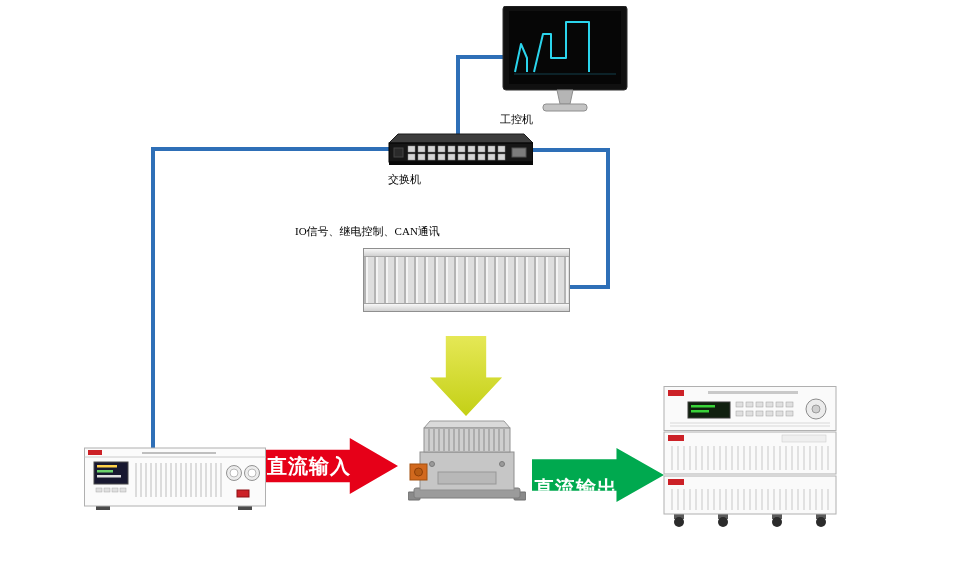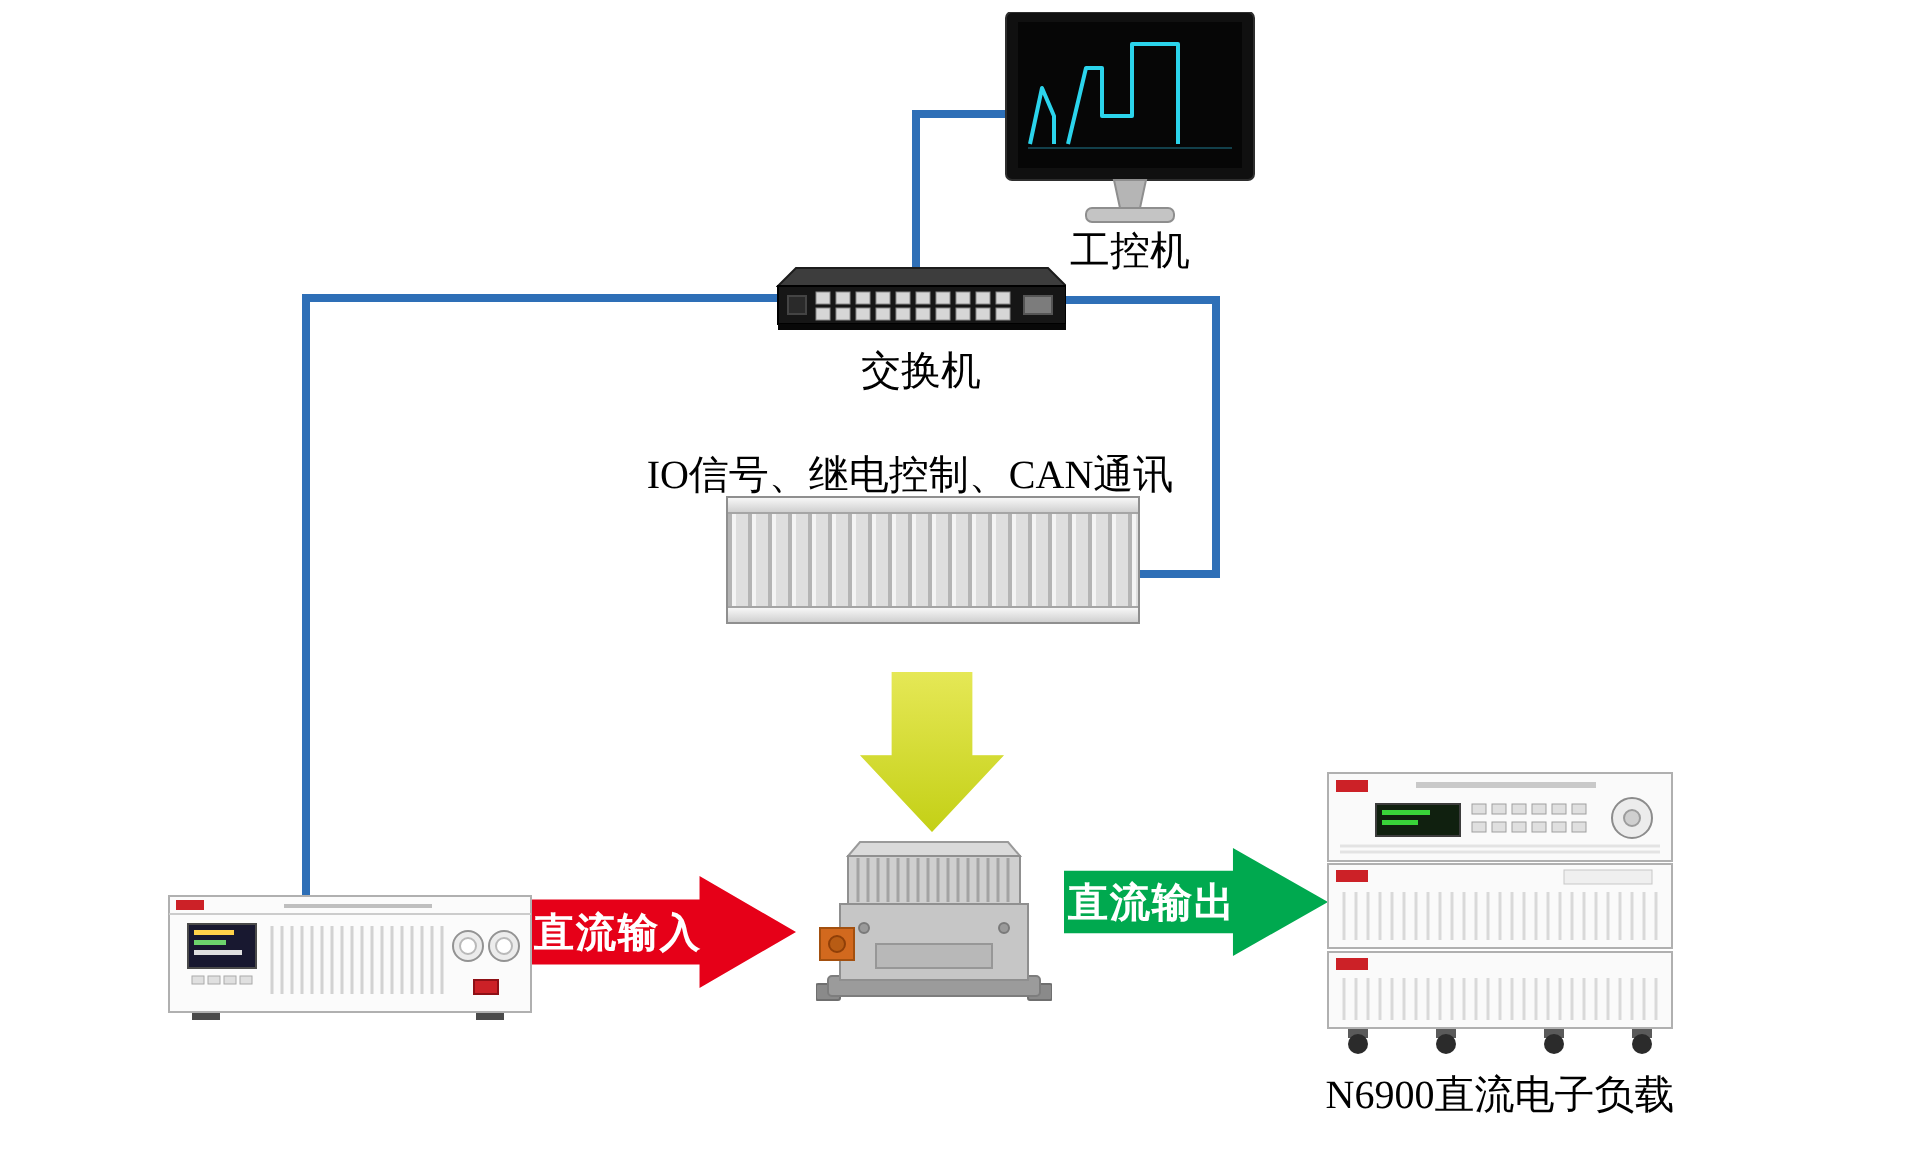--- a/index.html
+++ b/index.html
@@ -10,7 +10,7 @@
   .line{position:absolute;background:#2e6fb7;}
   .device{position:absolute;}
   .label{
-    position:absolute;font-size:20px;color:#000;text-align:center;
+    position:absolute;font-size:11px;color:#000;
     font-family:"Liberation Serif","DejaVu Serif",serif;white-space:nowrap;
   }
   .arrow-right{

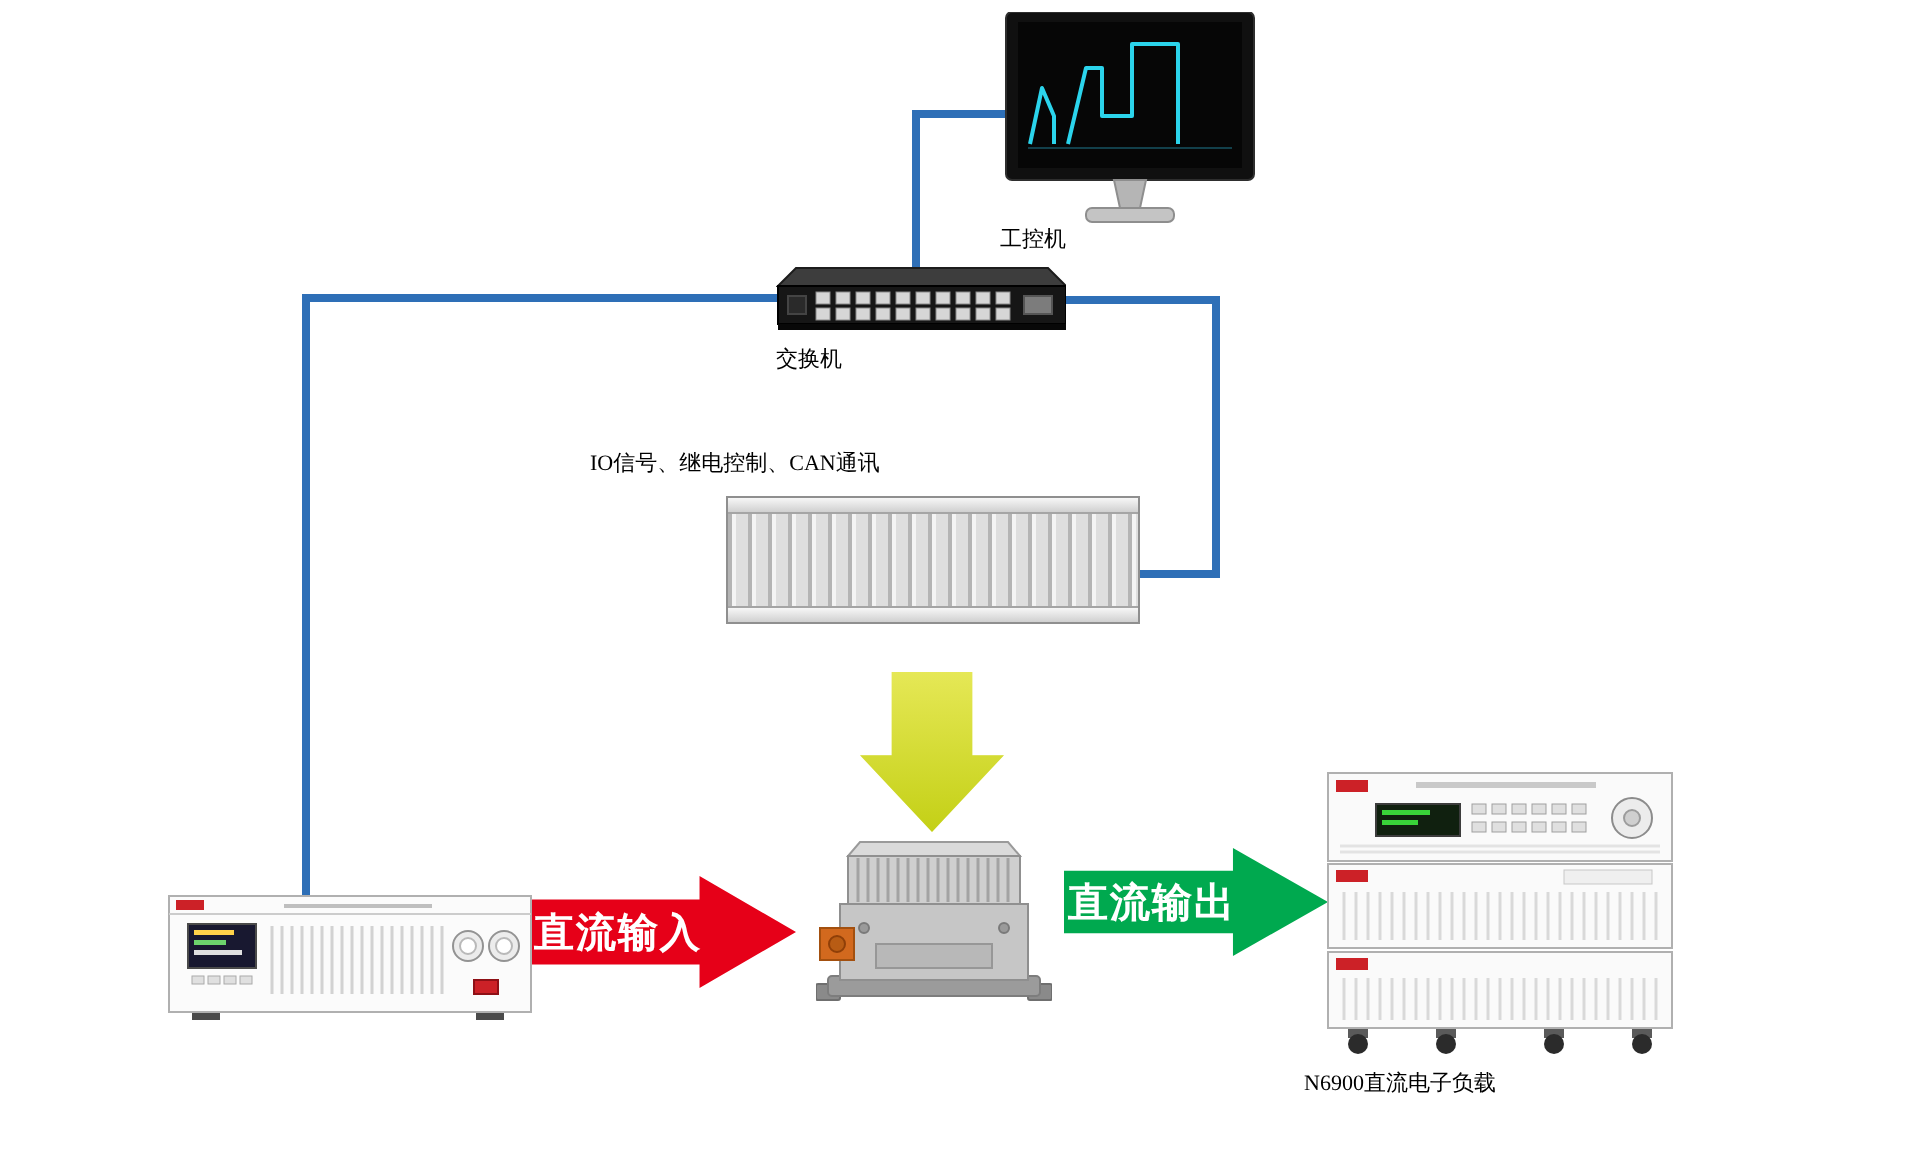--- a/index.html
+++ b/index.html
@@ -129,7 +129,7 @@
     <span class="arrow-text">直流输入</span>
   </div>
 
-  <div class="arrow-right" style="left: 532px; top: 424px; width: 132px; height: 54px; background-color: rgb(0, 169, 79);">
+  <div class="arrow-right" style="left: 532px; top: 448px; width: 132px; height: 54px; background-color: rgb(0, 169, 79); align-items: flex-end;">
     <span class="arrow-text">直流输出</span>
   </div>
 

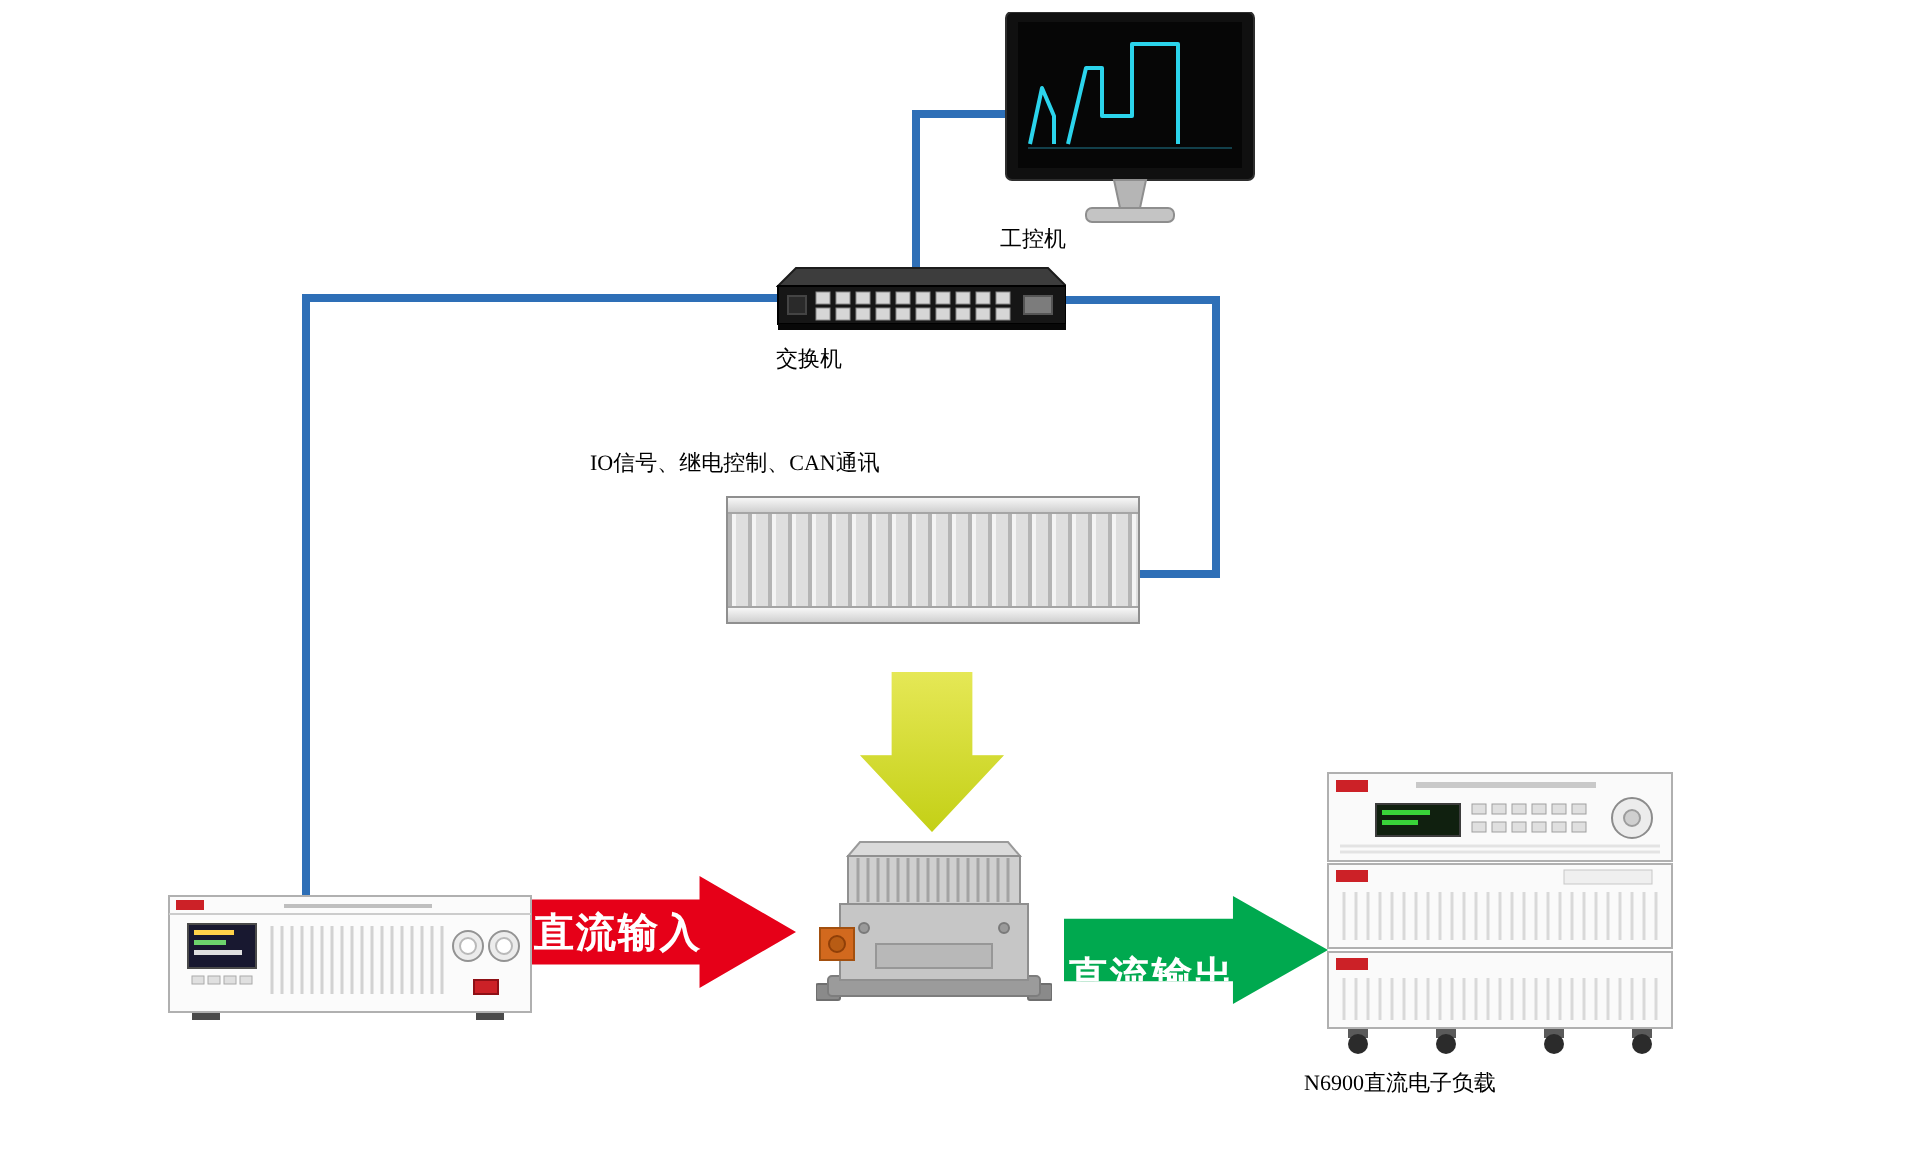--- a/index.html
+++ b/index.html
@@ -204,7 +204,6 @@
       <path d="M10 103 V124 M16 103 V124 M22 103 V124 M28 103 V124 M34 103 V124 M40 103 V124 M46 103 V124 M52 103 V124 M58 103 V124 M64 103 V124 M70 103 V124 M76 103 V124 M82 103 V124 M88 103 V124 M94 103 V124 M100 103 V124 M106 103 V124 M112 103 V124 M118 103 V124 M124 103 V124 M130 103 V124 M136 103 V124 M142 103 V124 M148 103 V124 M154 103 V124 M160 103 V124 M166 103 V124" stroke="#d9d9d9" stroke-width="1.5"></path>
     </svg>
   </div>
-  <div class="label" style="left:652px;top:534px;width:196px;">N6900直流电子负载</div>
 
 </div>
 

